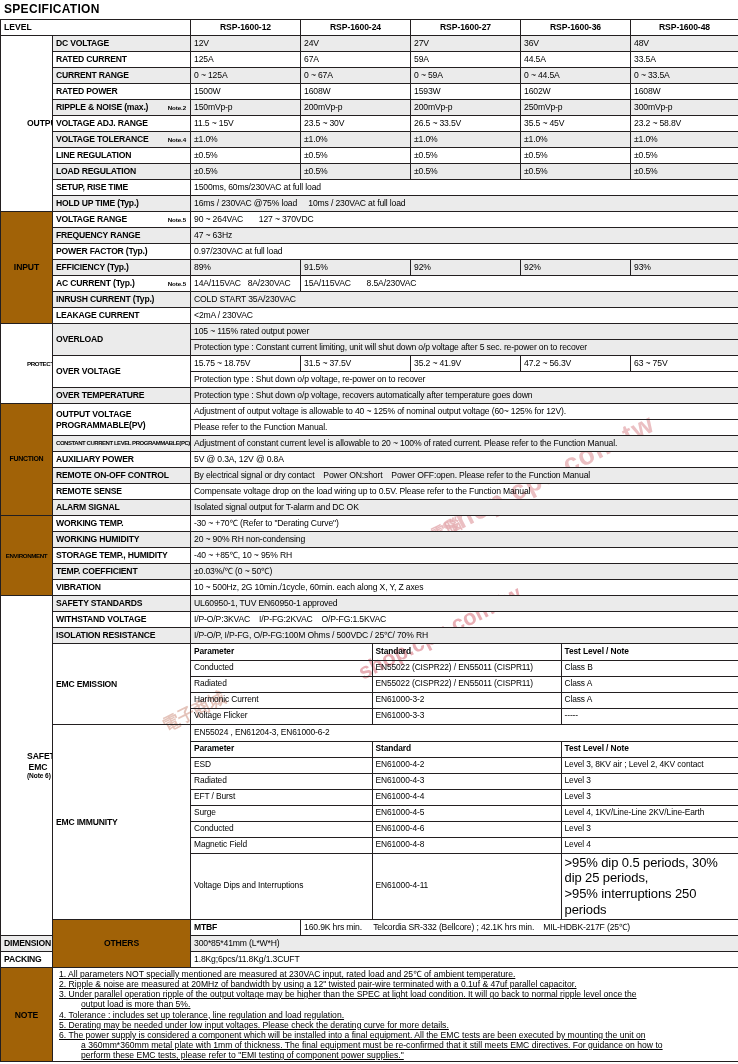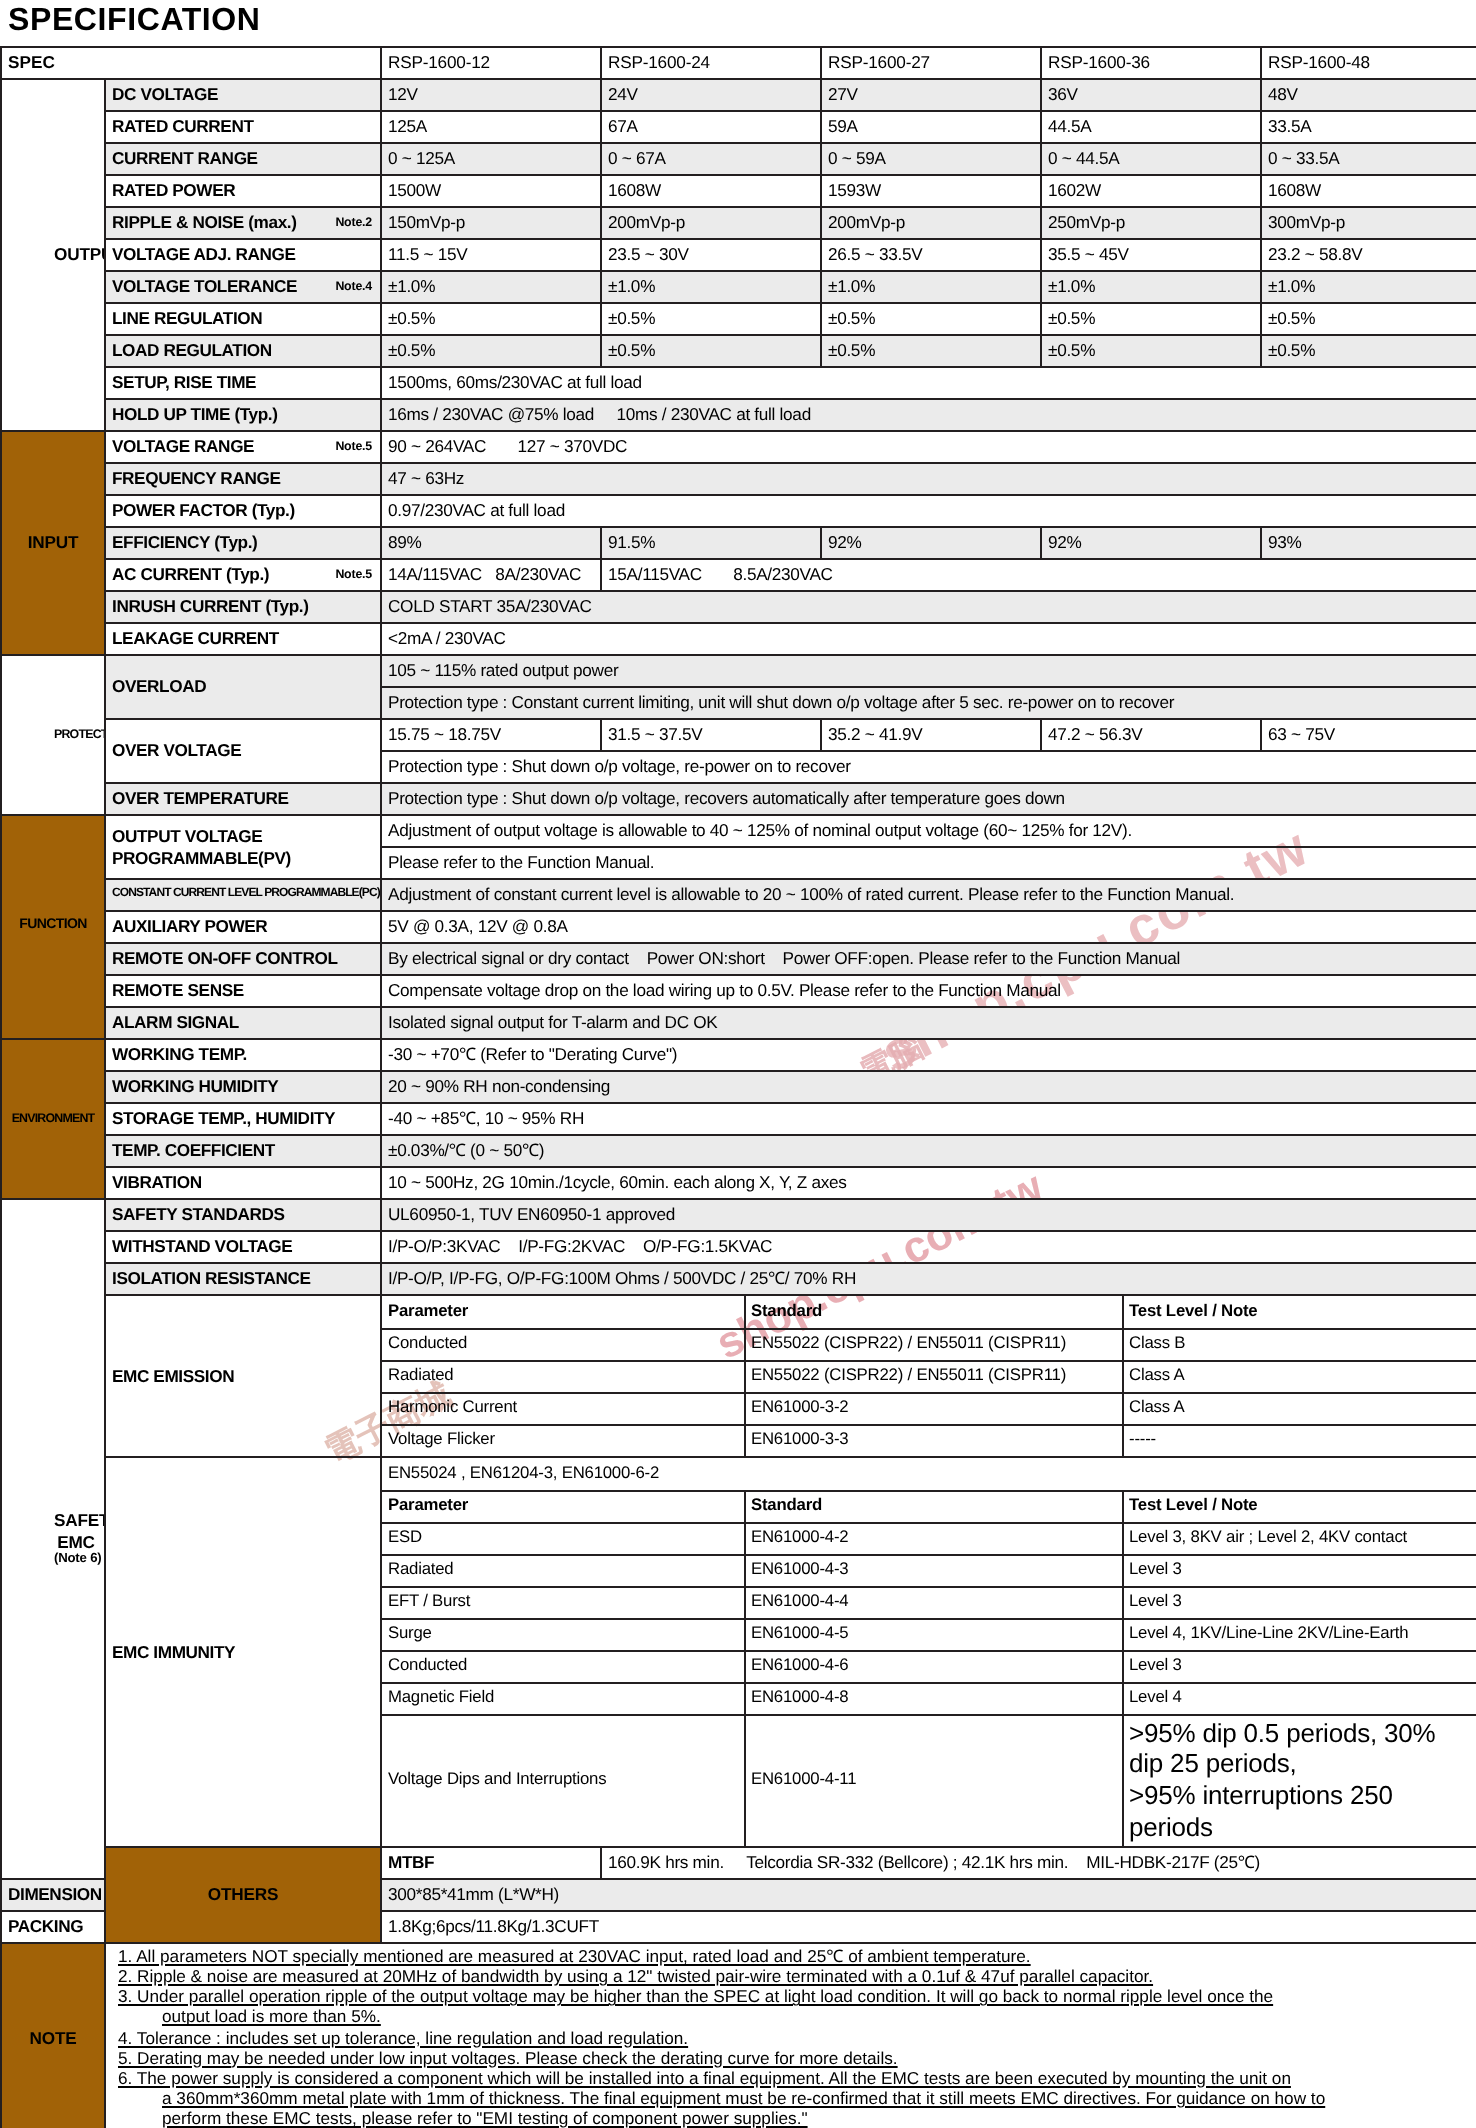--- a/index.html
+++ b/index.html
@@ -15,7 +15,7 @@
   .page { position: relative; width: 738px; }
 
   .spec-title {
-    font-size: 16px;
+    font-size: 12px;
     font-weight: bold;
     letter-spacing: 0.3px;
     padding: 2px 0 3px 4px;

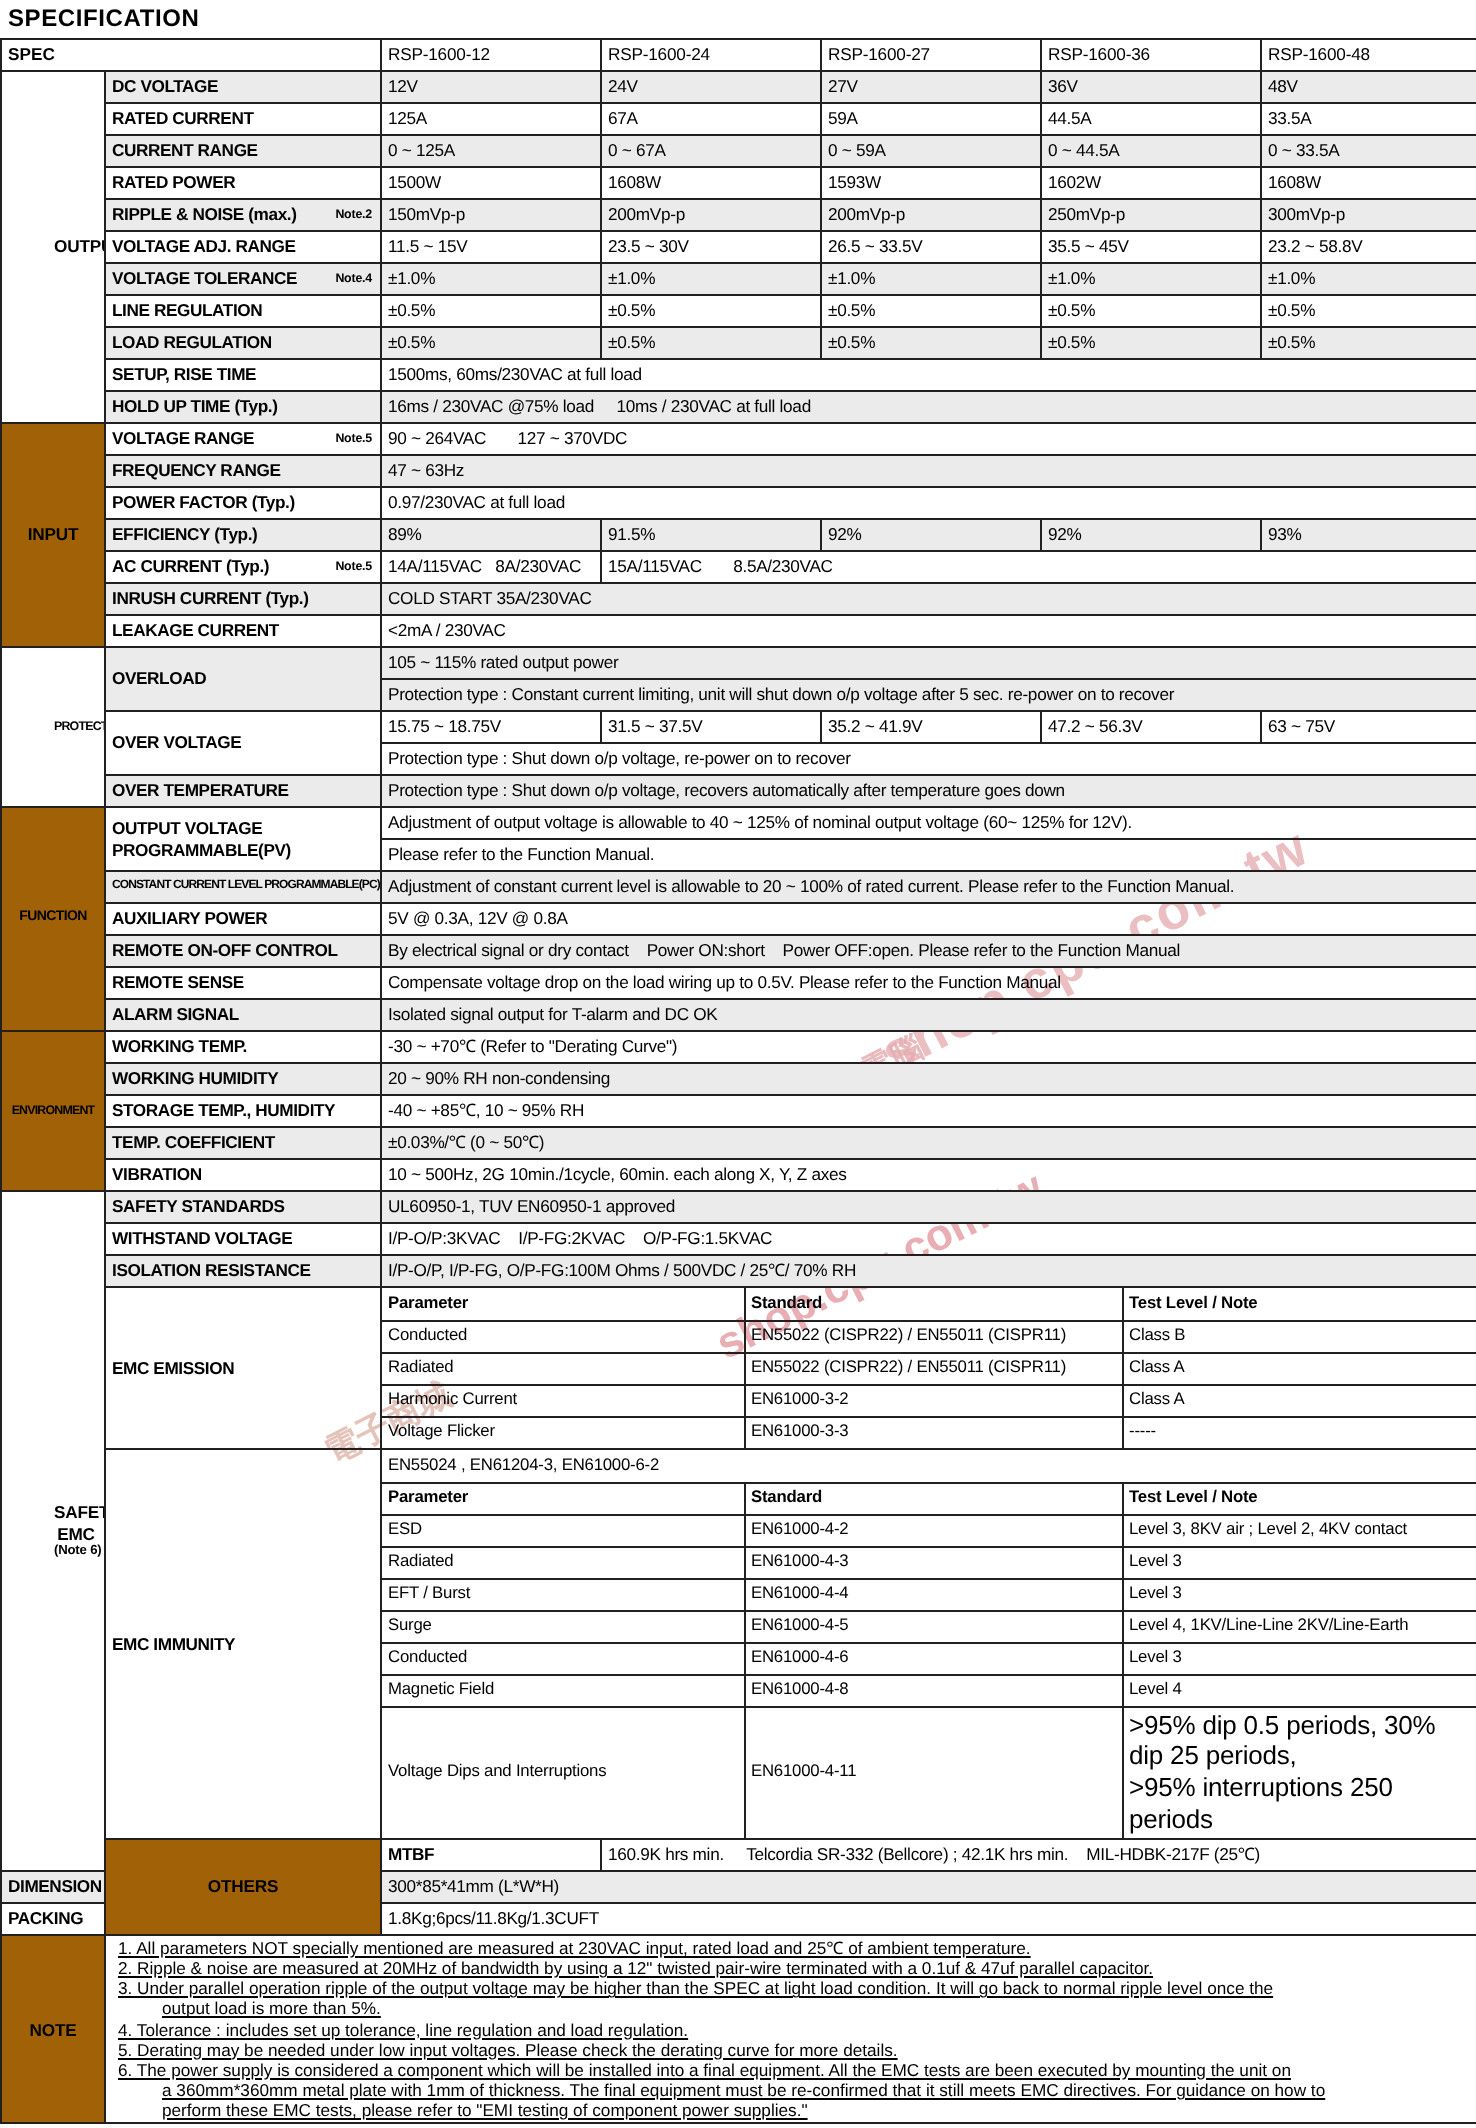--- a/index.html
+++ b/index.html
@@ -163,7 +163,7 @@
     <tbody>
 
       <tr>
-        <td class="modellabel" colspan="2">SPEC</td>
+        <td class="modellabel" colspan="2">LEVEL</td>
         <td class="model">RSP-1600-12</td>
         <td class="model">RSP-1600-24</td>
         <td class="model">RSP-1600-27</td>

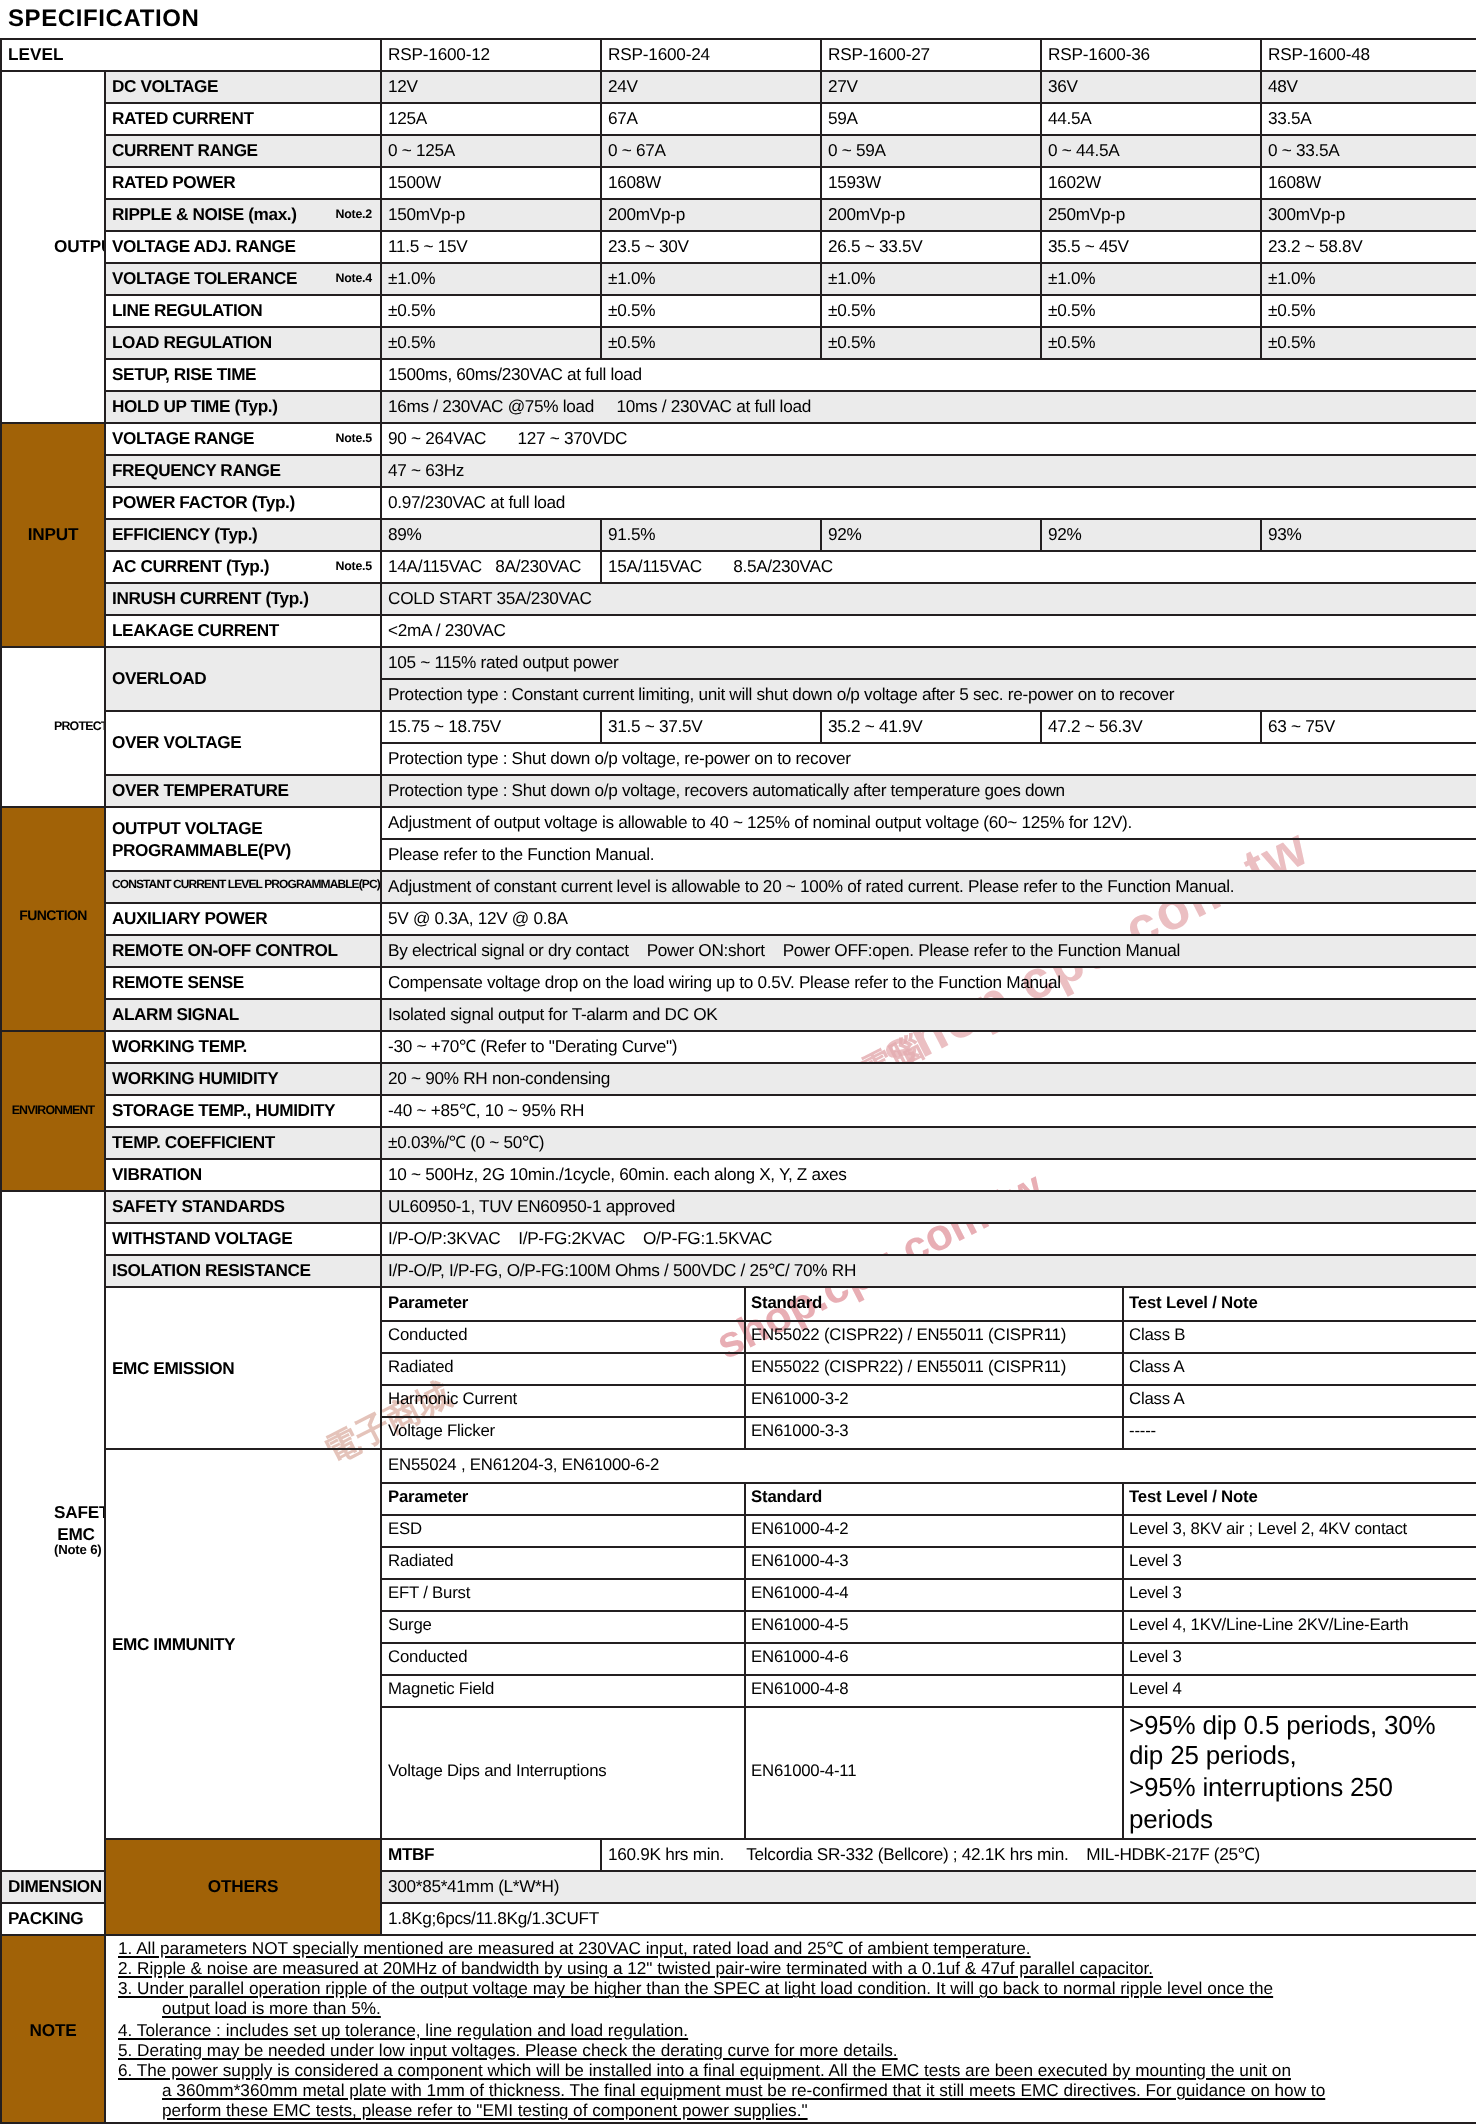--- a/index.html
+++ b/index.html
@@ -80,7 +80,7 @@
   td.par.multiline { white-space: normal; line-height: 1.25; }
 
   td.val { font-size: 8.6px; letter-spacing: -0.15px; }
-  td.model { font-weight: normal; font-size: 8.8px; letter-spacing: -0.1px; }
+  td.model { font-weight: bold; font-size: 8.8px; letter-spacing: -0.1px; text-align: center; }
   td.modellabel { font-weight: bold; font-size: 9.4px; text-align: left; padding-left: 4px; }
 
   tr.shade td { background: #ebebeb; }

